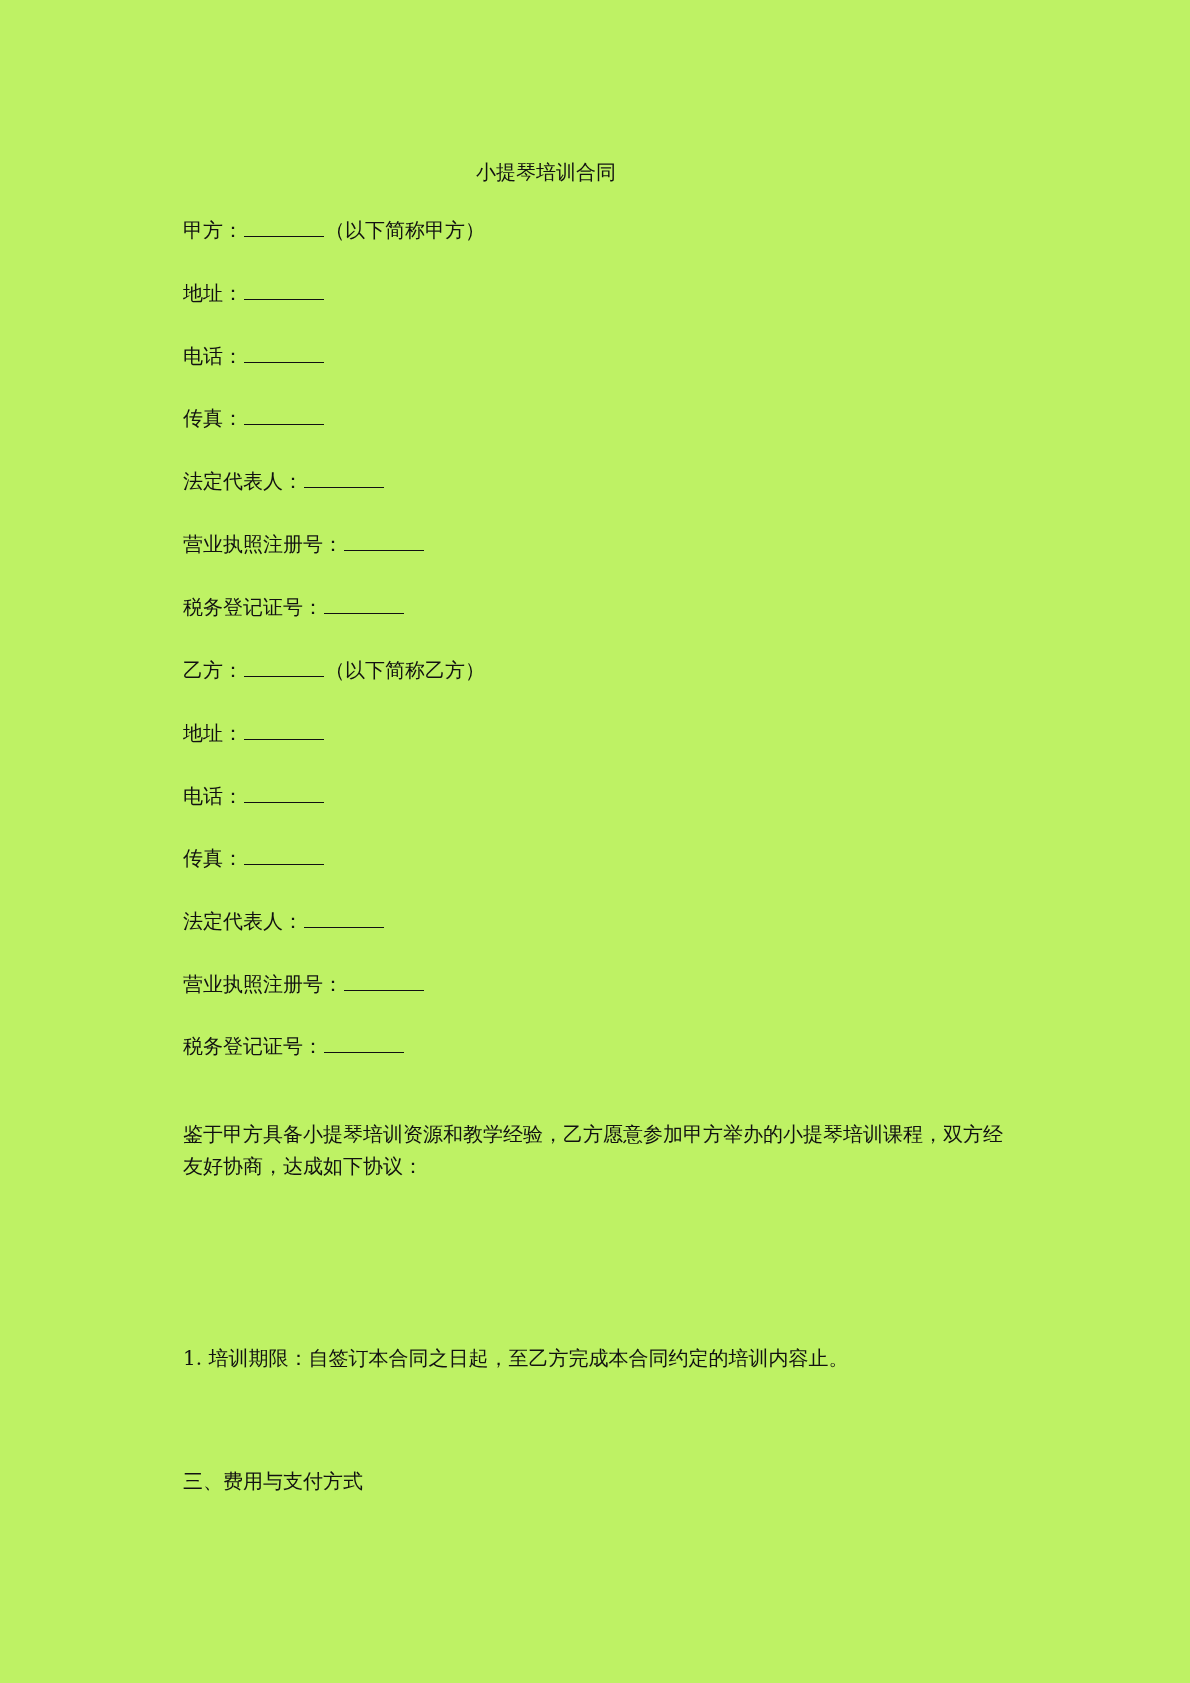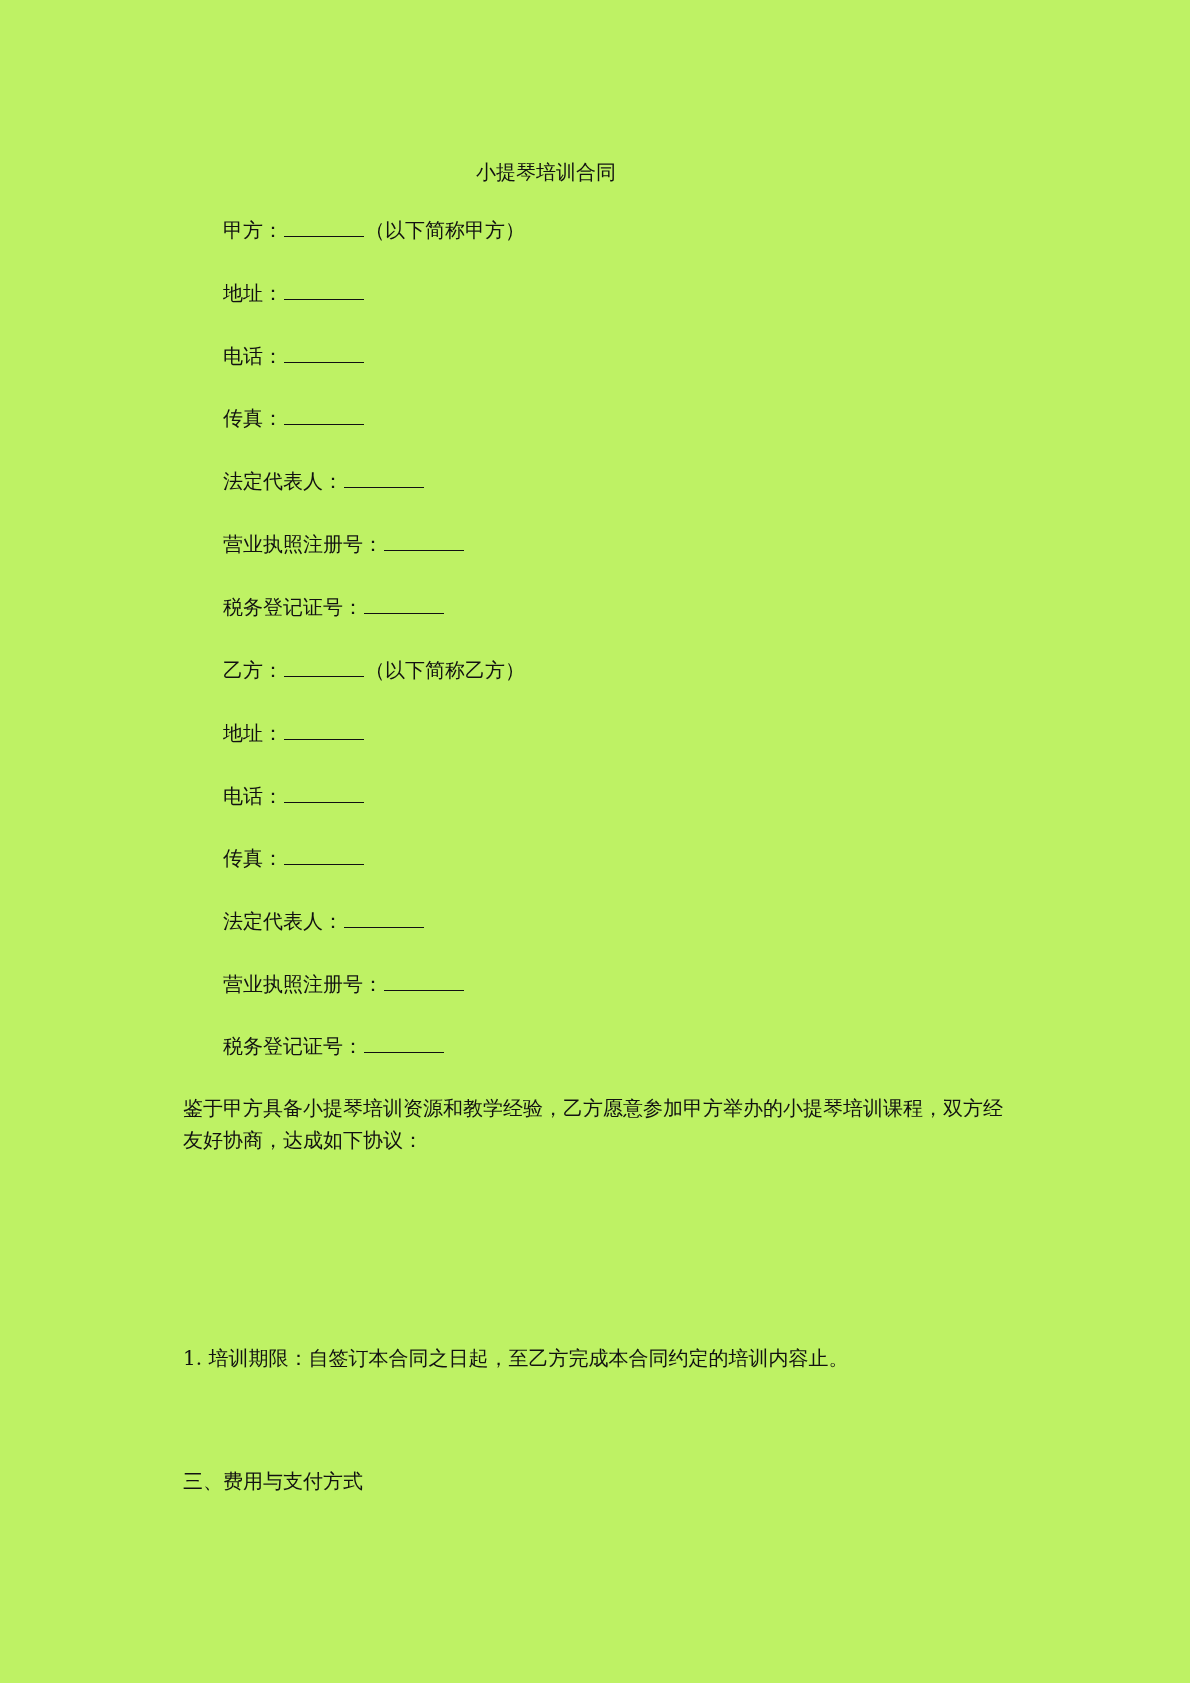--- a/index.html
+++ b/index.html
@@ -6,7 +6,7 @@
   body { width: 1190px; height: 1683px; position: relative; overflow: hidden;
          font-family: "DejaVu Serif", "Liberation Serif", serif; color: #111111; }
   .page { position: absolute; left: 0; top: 0; width: 1190px; height: 1683px; background: #bef264; }
-  .line { position: absolute; left: 183px; font-size: 20px; line-height: 24px; white-space: nowrap; margin-left: 40px; }
+  .line { position: absolute; left: 183px; font-size: 20px; line-height: 24px; white-space: nowrap; }
   .title { position: absolute; left: 0; width: 1092px; text-align: center; font-size: 20px; line-height: 24px; top: 160px; }
   .blank { display: inline-block; border-bottom: 1px solid #111; height: 18px; vertical-align: baseline; margin: 0 1px; }
   .b8 { width: 80px; }

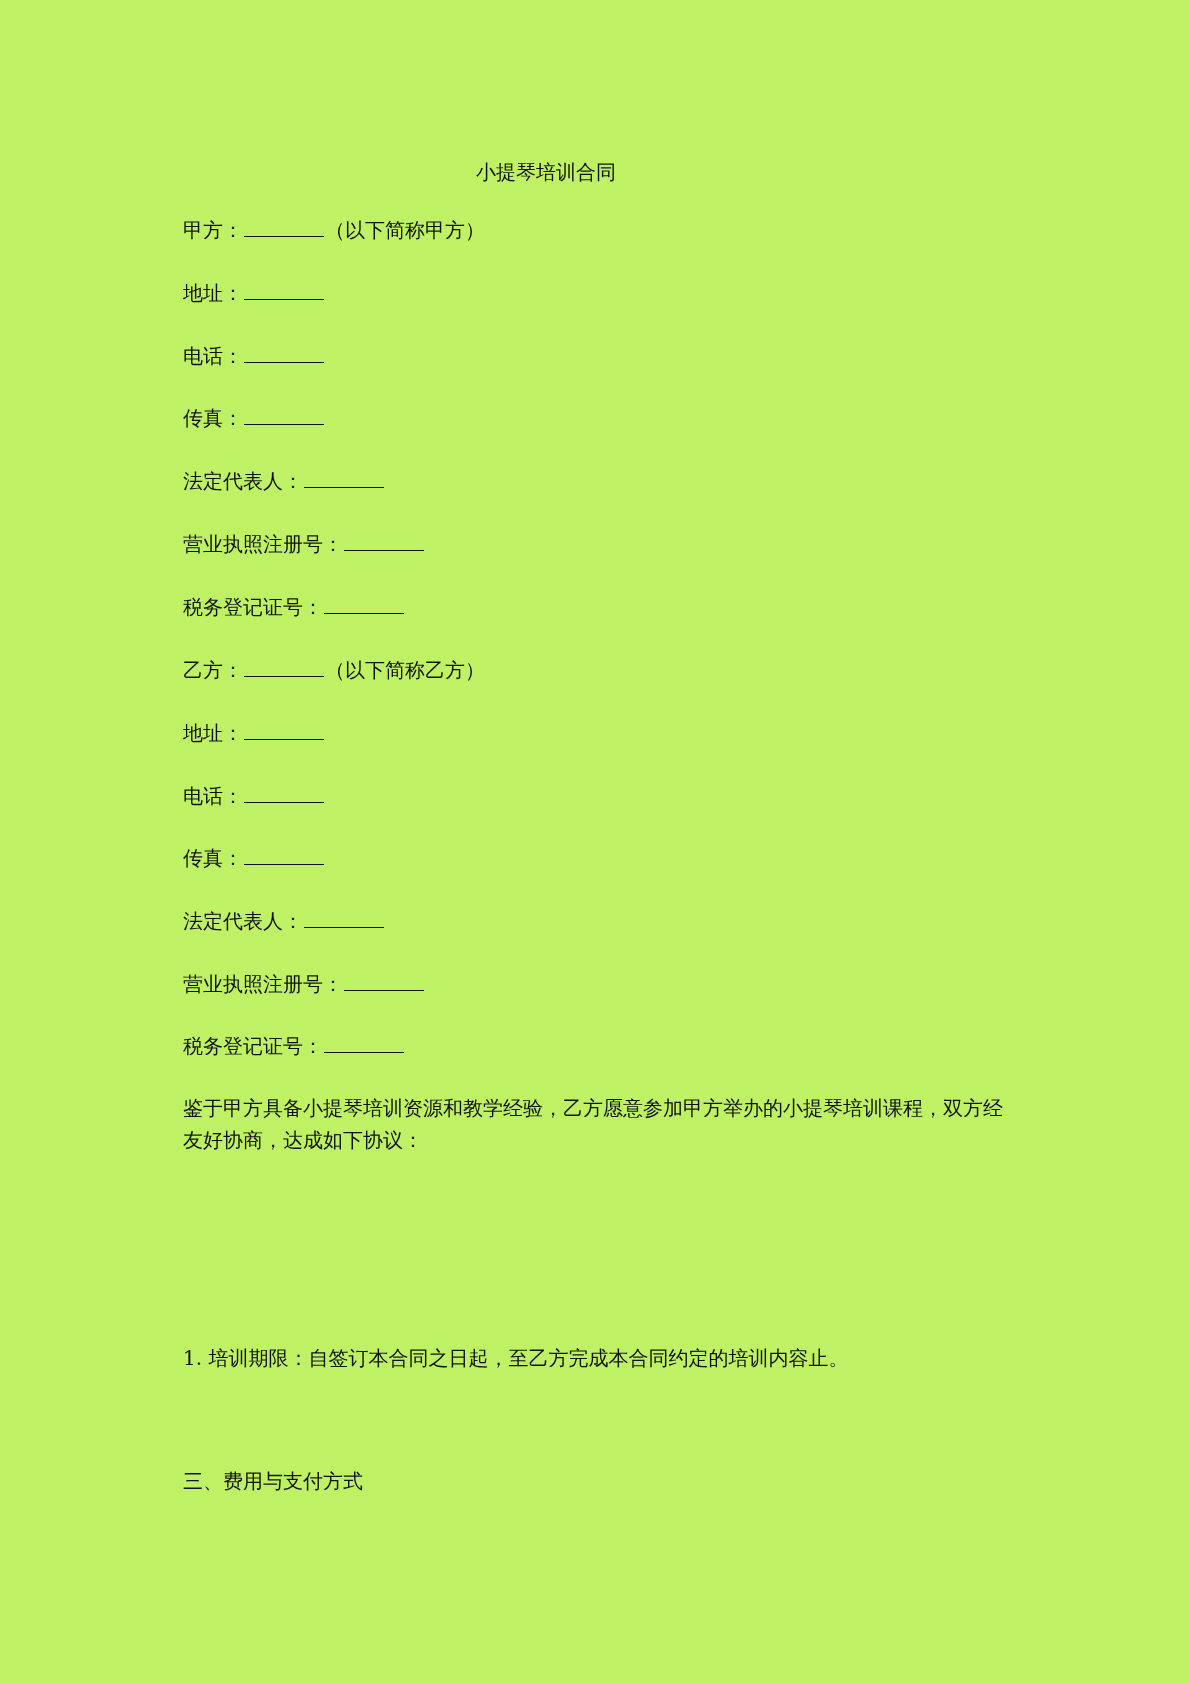--- a/index.html
+++ b/index.html
@@ -11,7 +11,7 @@
   .blank { display: inline-block; border-bottom: 1px solid #111; height: 18px; vertical-align: baseline; margin: 0 1px; }
   .b8 { width: 80px; }
   .b6 { width: 62px; }
-  .para { position: absolute; left: 183px; width: 830px; font-size: 20px; line-height: 32px; }
+  .para { position: absolute; left: 183px; width: 830px; font-size: 20px; line-height: 32px; margin-top: 26px; }
   .sec { position: absolute; left: 183px; width: 830px; font-size: 20px; line-height: 31px; }
   .sec div { white-space: normal; }
 </style>

